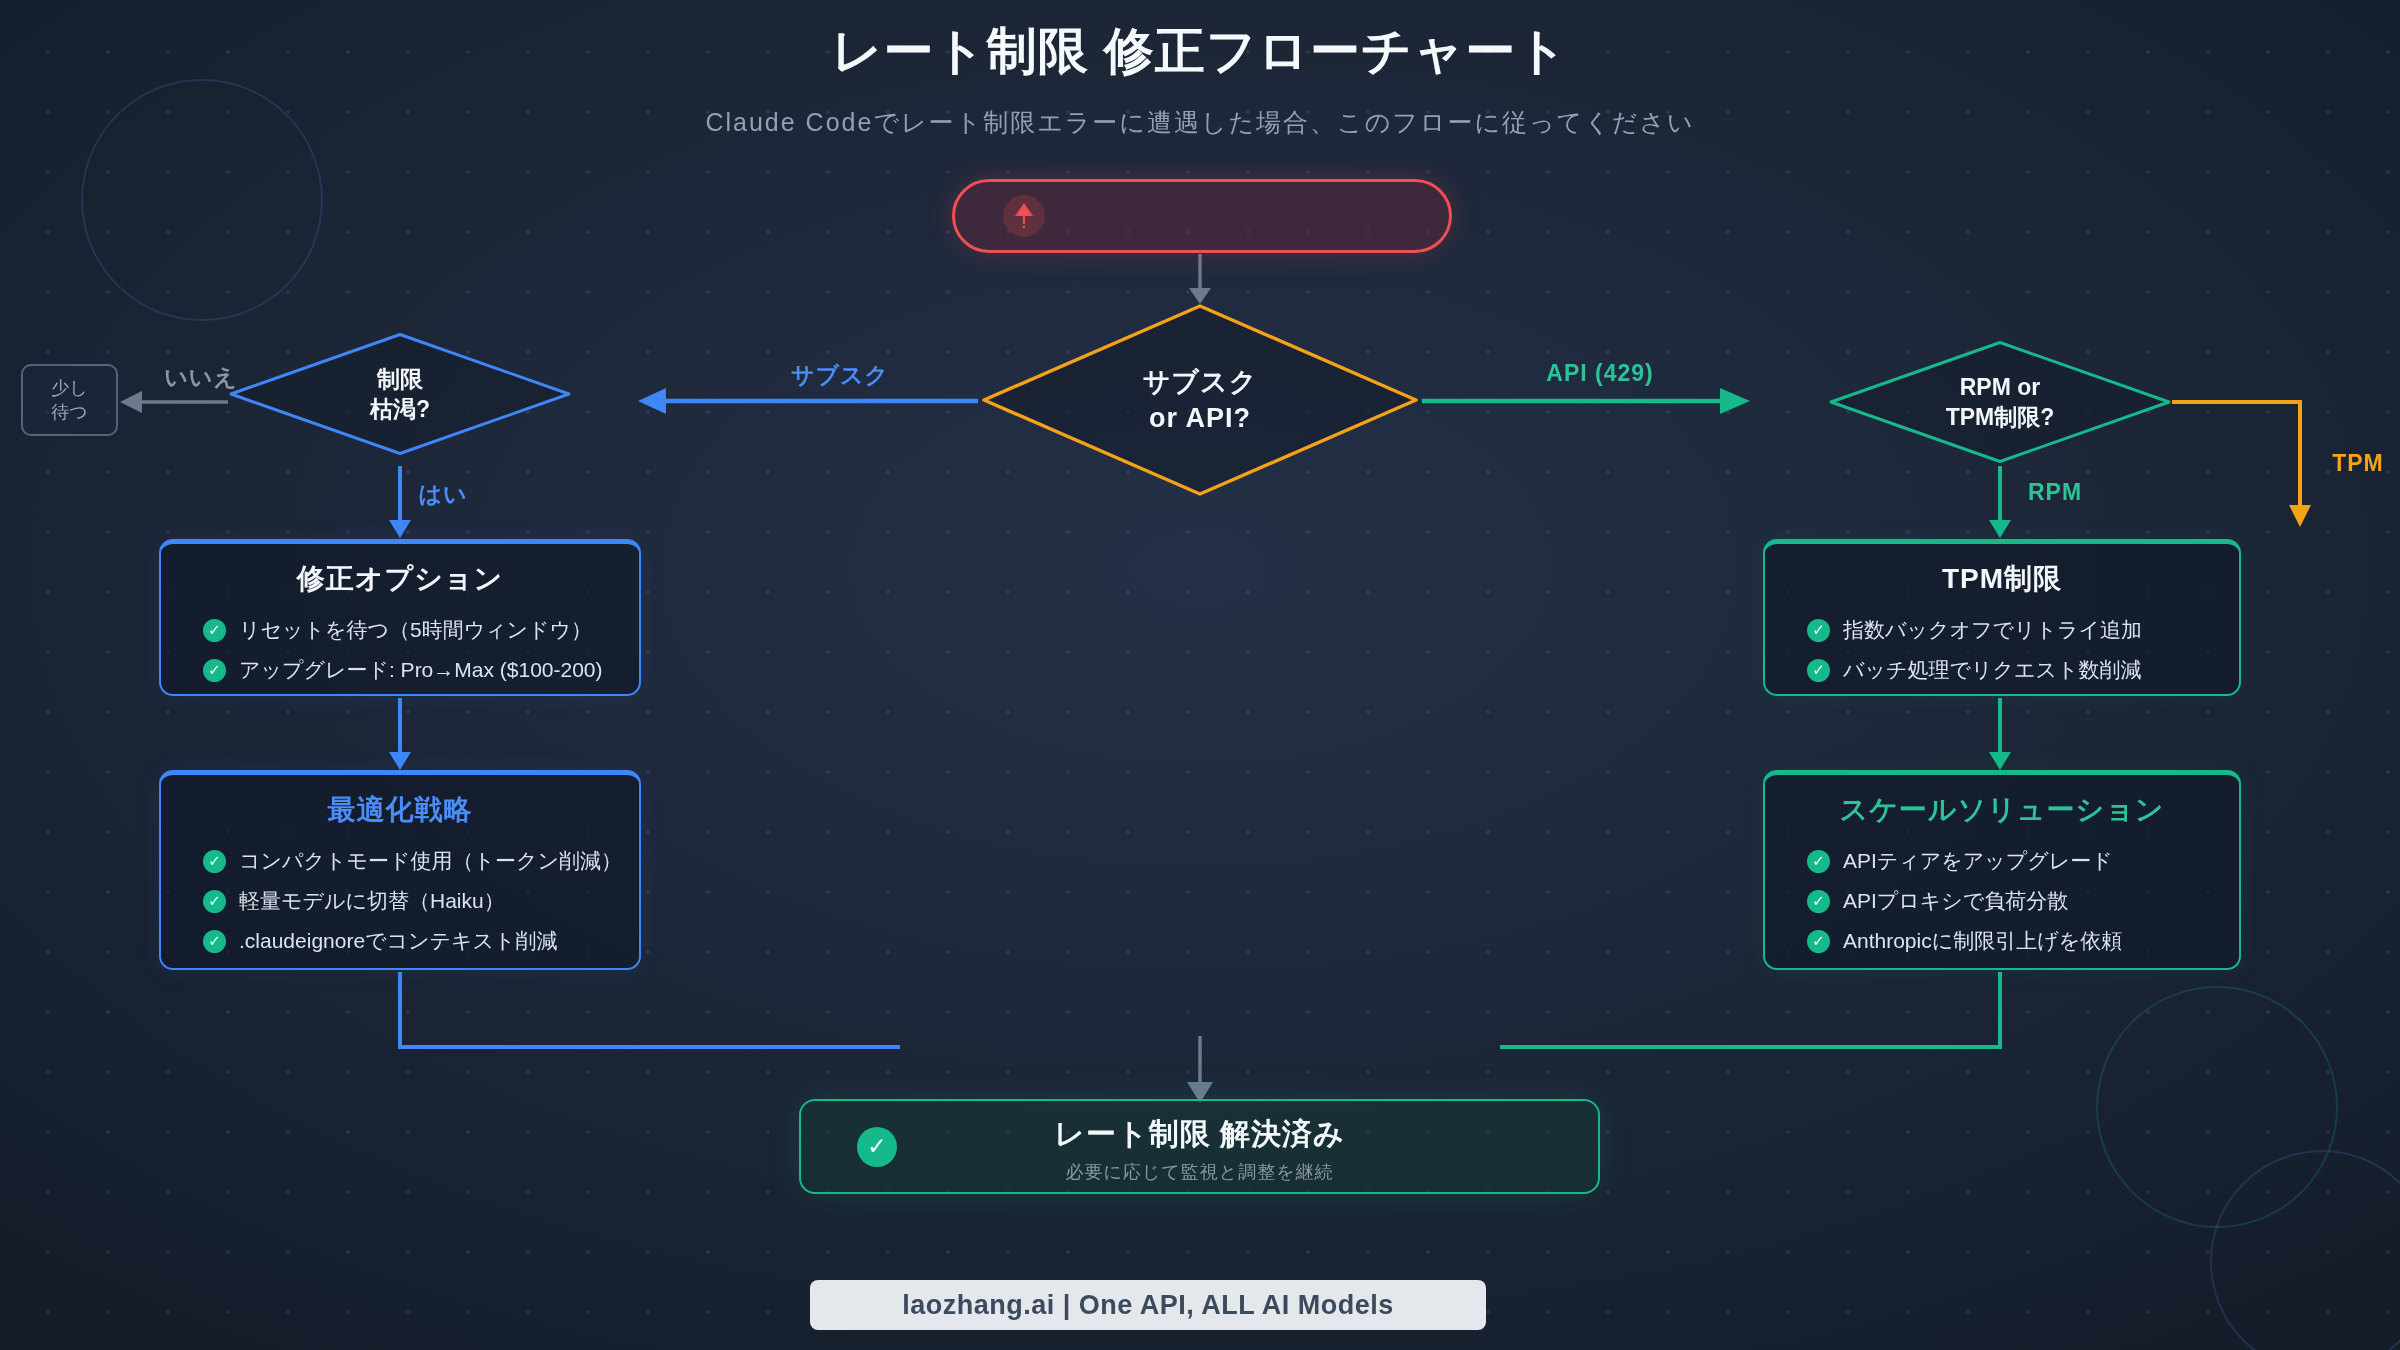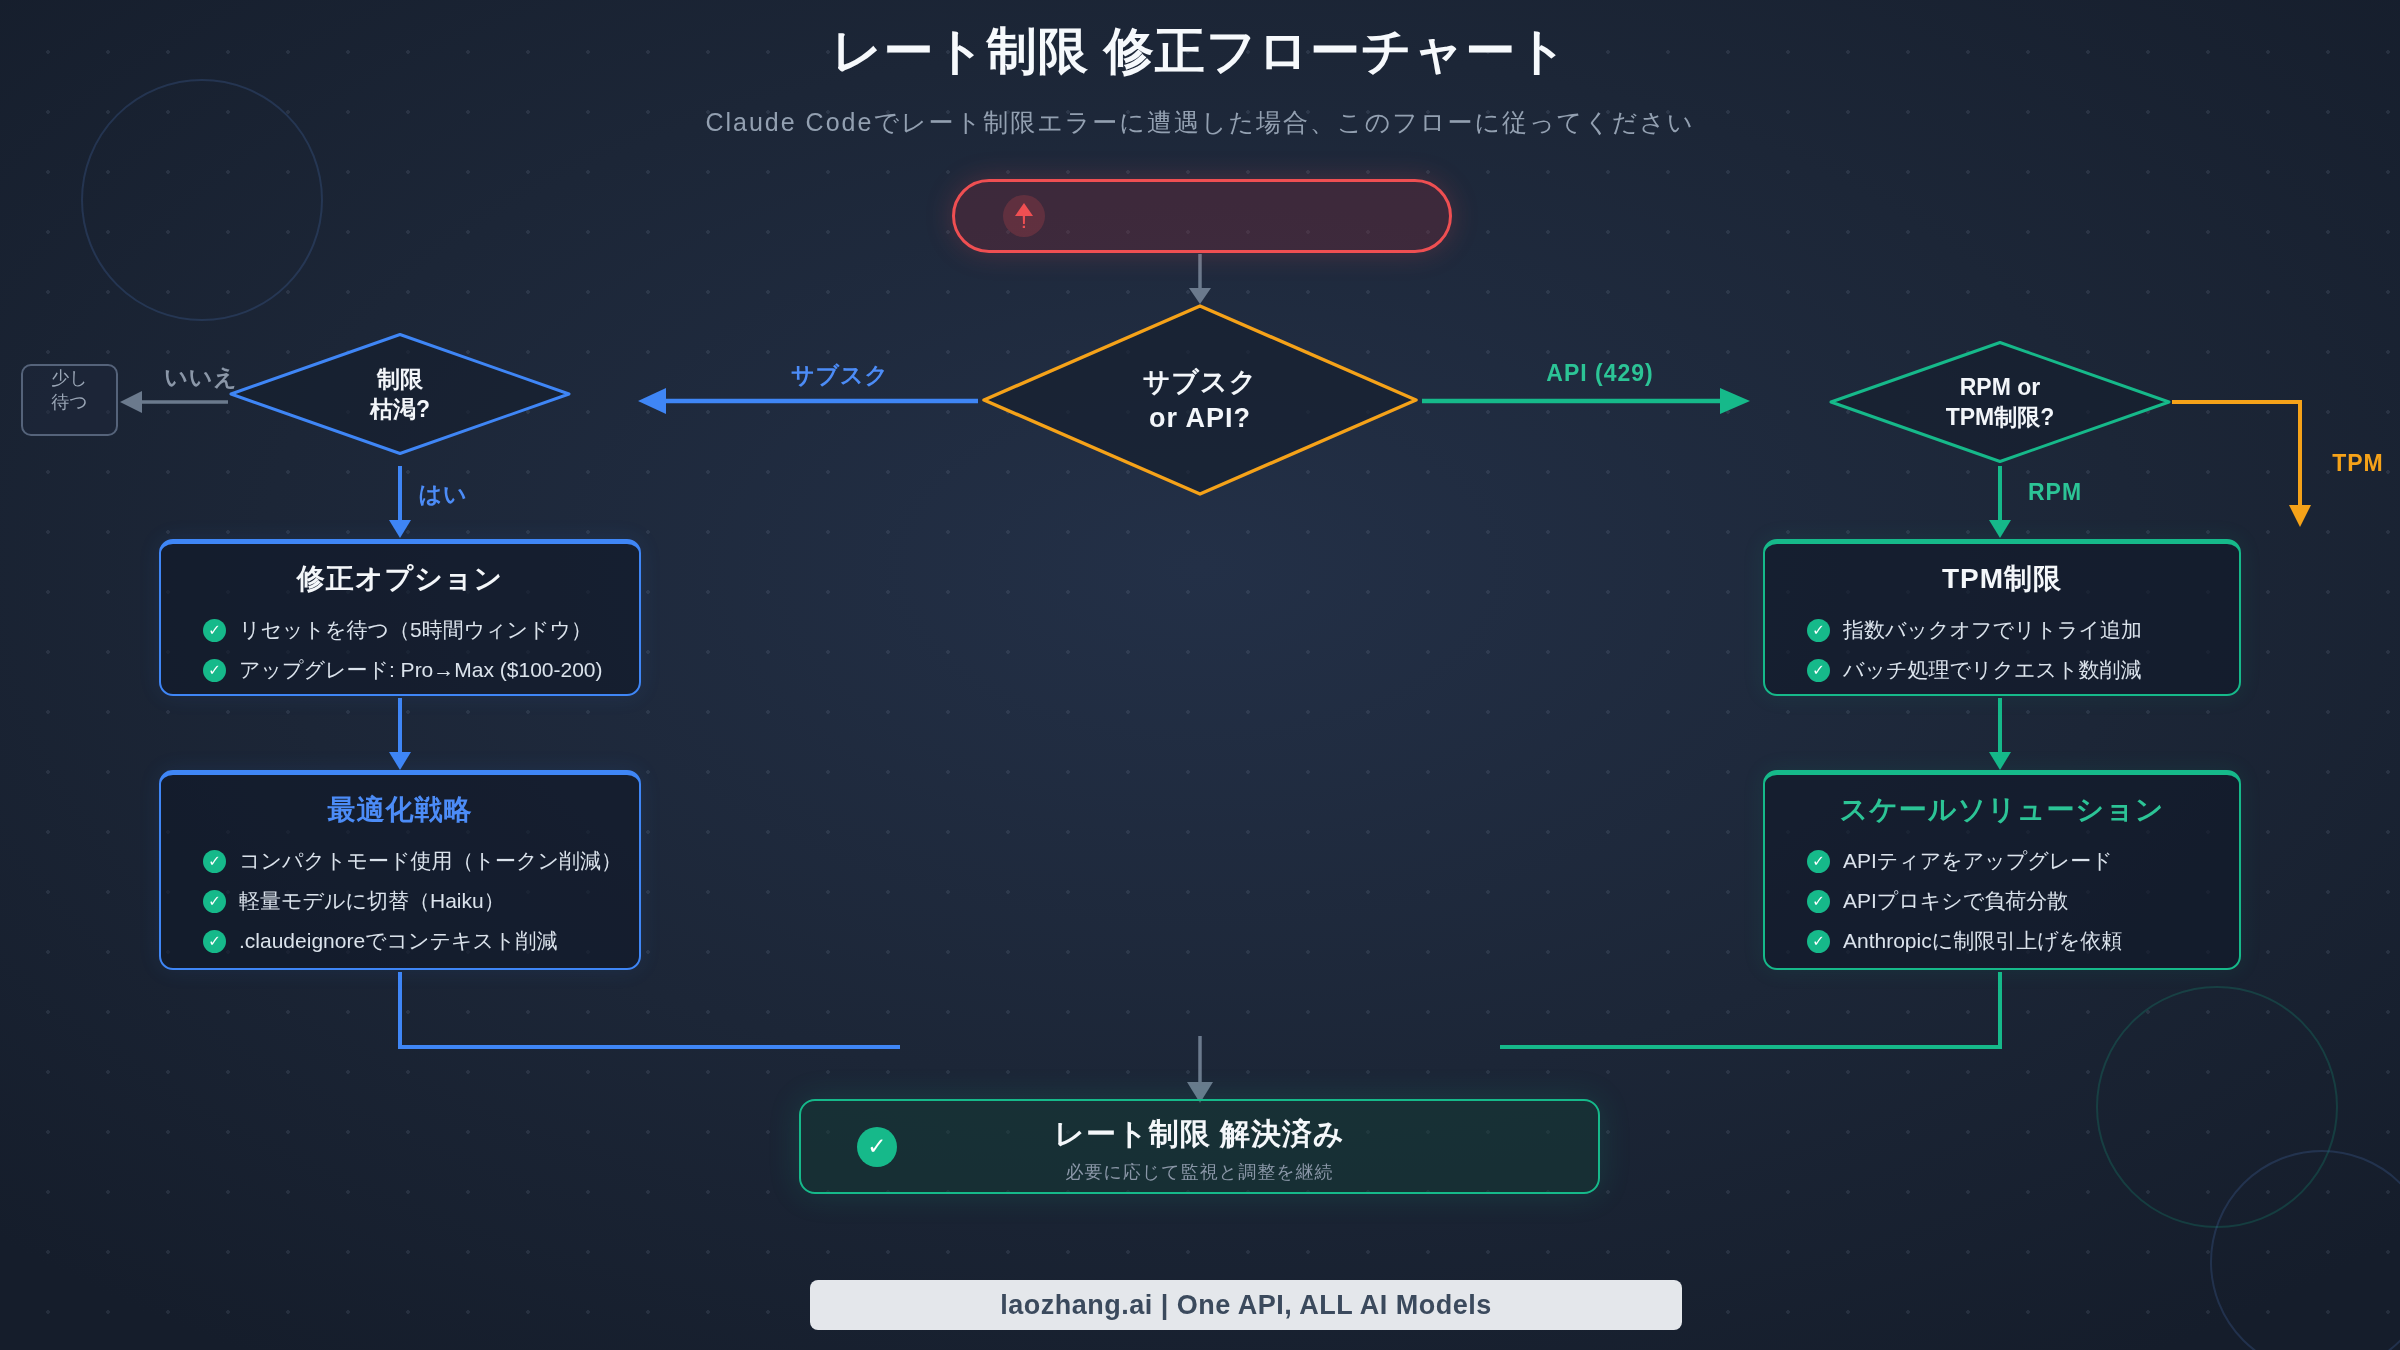--- a/index.html
+++ b/index.html
@@ -72,7 +72,7 @@
     position:absolute; left:21px; top:364px; width:97px; height:72px; z-index:2;
     border:2px solid #55637a; border-radius:10px; box-sizing:border-box;
     background:rgba(30,41,59,0.45);
-    display:flex; flex-direction:column; align-items:center; justify-content:flex-start;
+    display:flex; flex-direction:column; align-items:center; justify-content:center;
     color:#9aa6b6; font-size:18px; line-height:24px;
   }
 

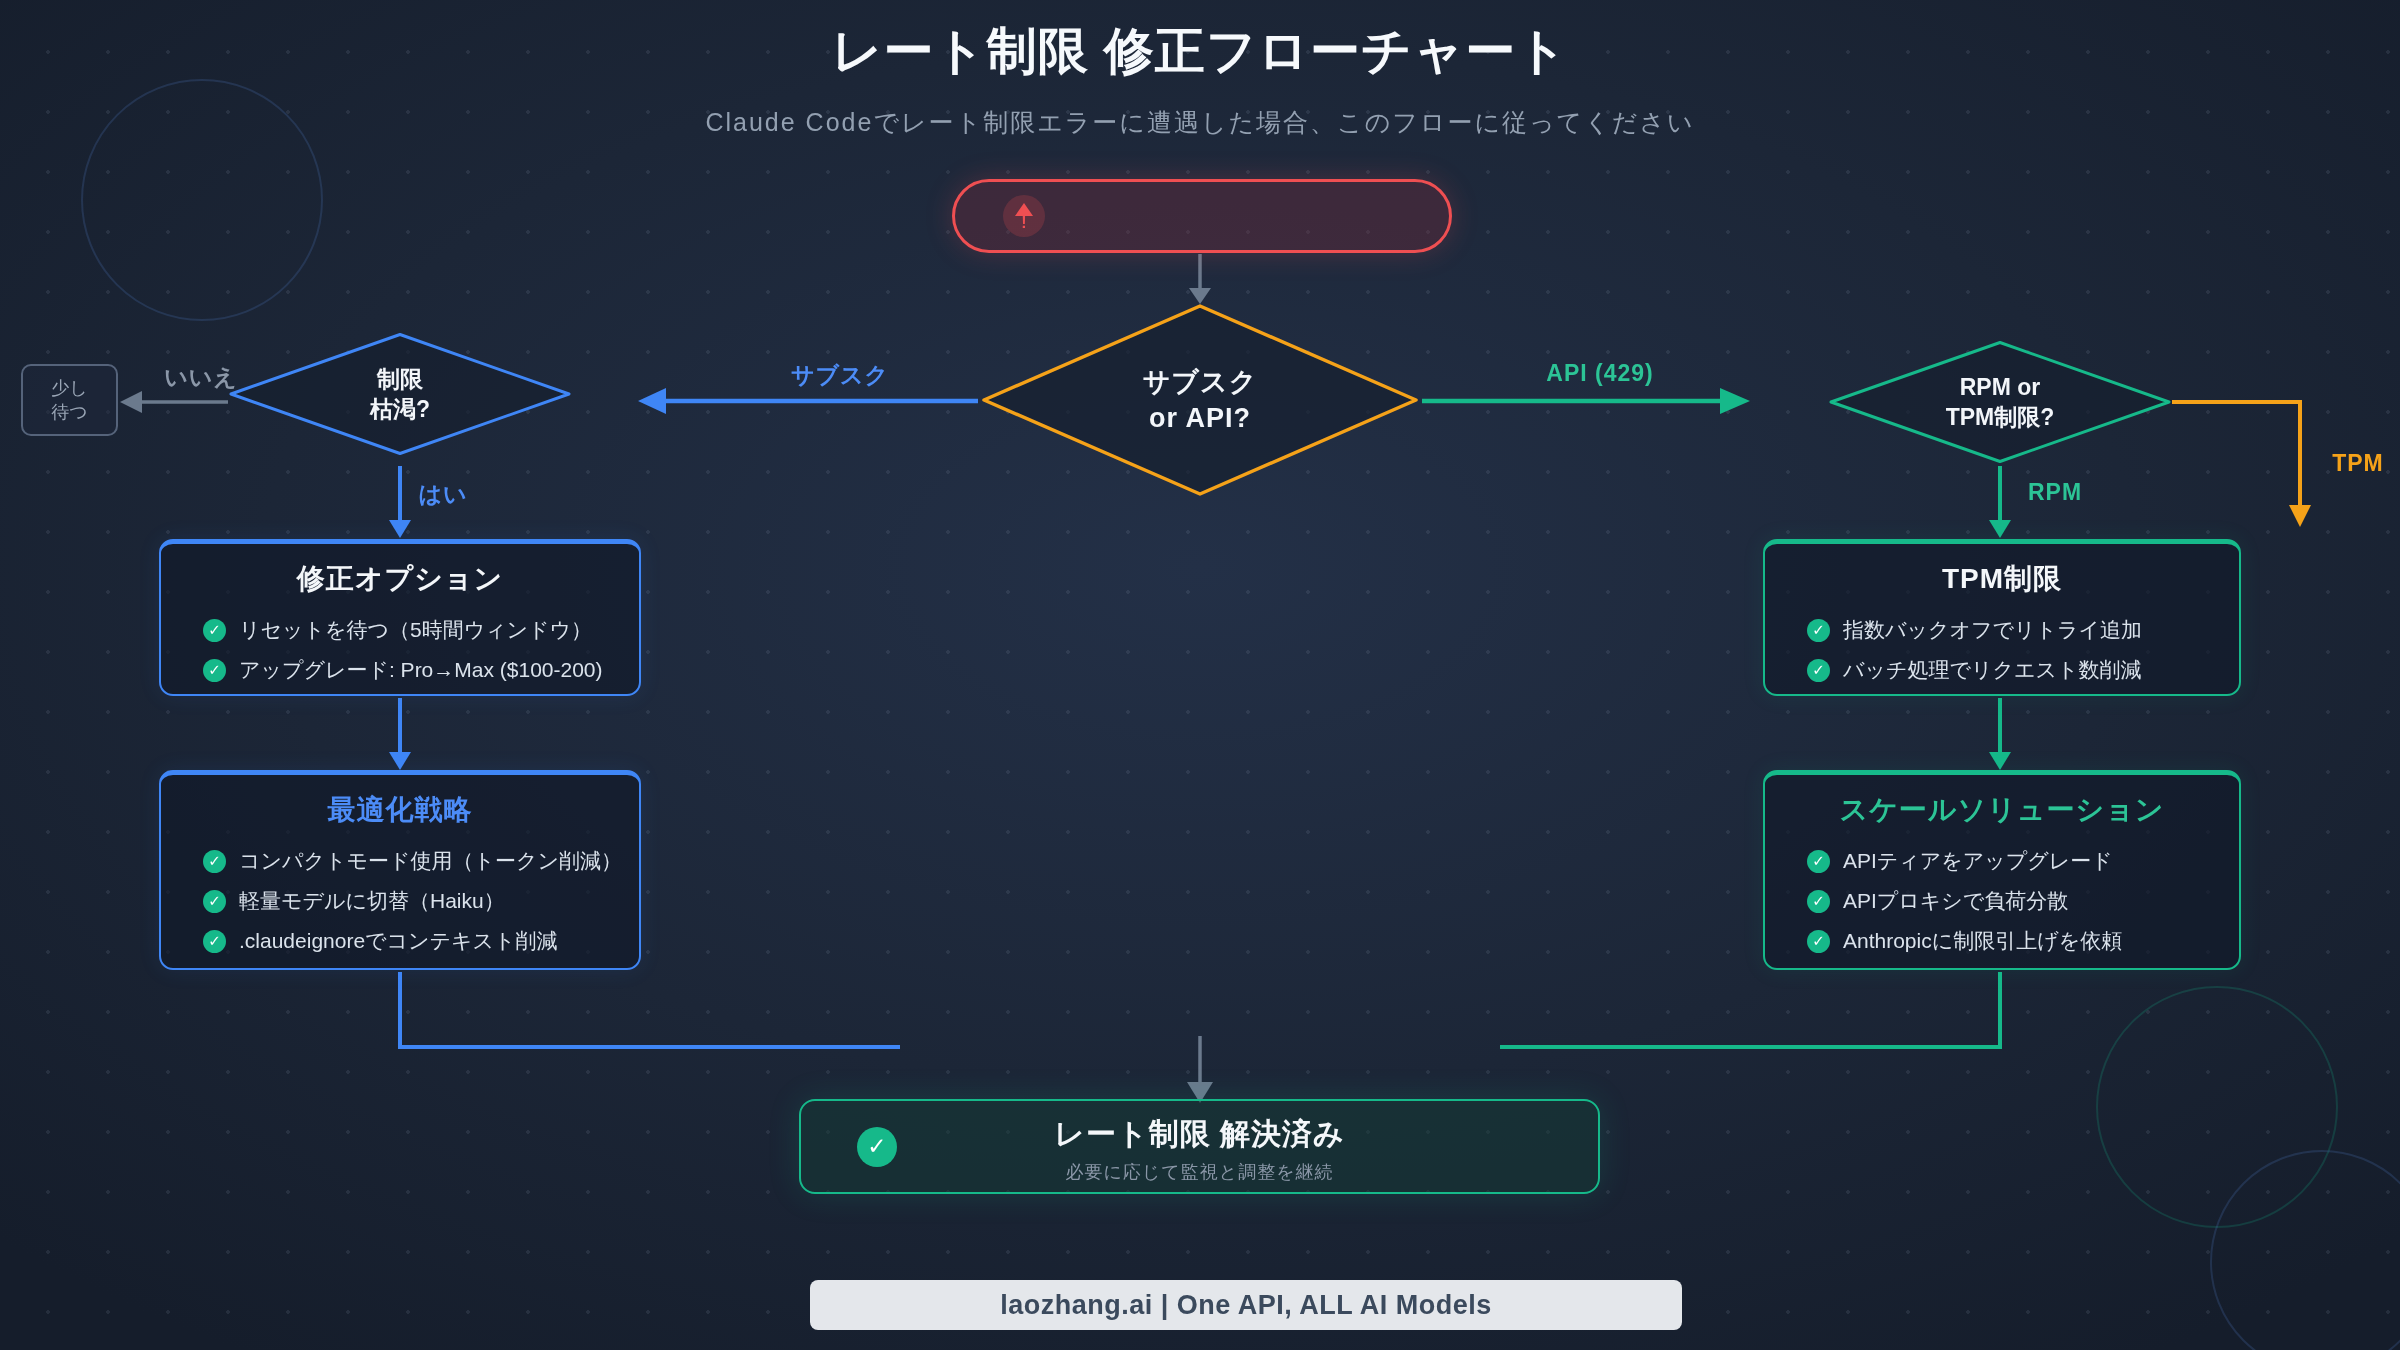--- a/index.html
+++ b/index.html
@@ -97,7 +97,7 @@
   .resolved p  { margin:0; text-align:center; font-size:18px; color:#8b97a8; letter-spacing:1px; }
 
   .footer {
-    position:absolute; left:810px; top:1280px; width:872px; height:50px; z-index:2;
+    position:absolute; left:810px; top:1280px; width:676px; height:50px; z-index:2;
     background:#e4e7eb; border-radius:8px;
     display:flex; align-items:center; justify-content:center;
     color:#3b4a5d; font-weight:bold; font-size:27px; letter-spacing:0.5px;

